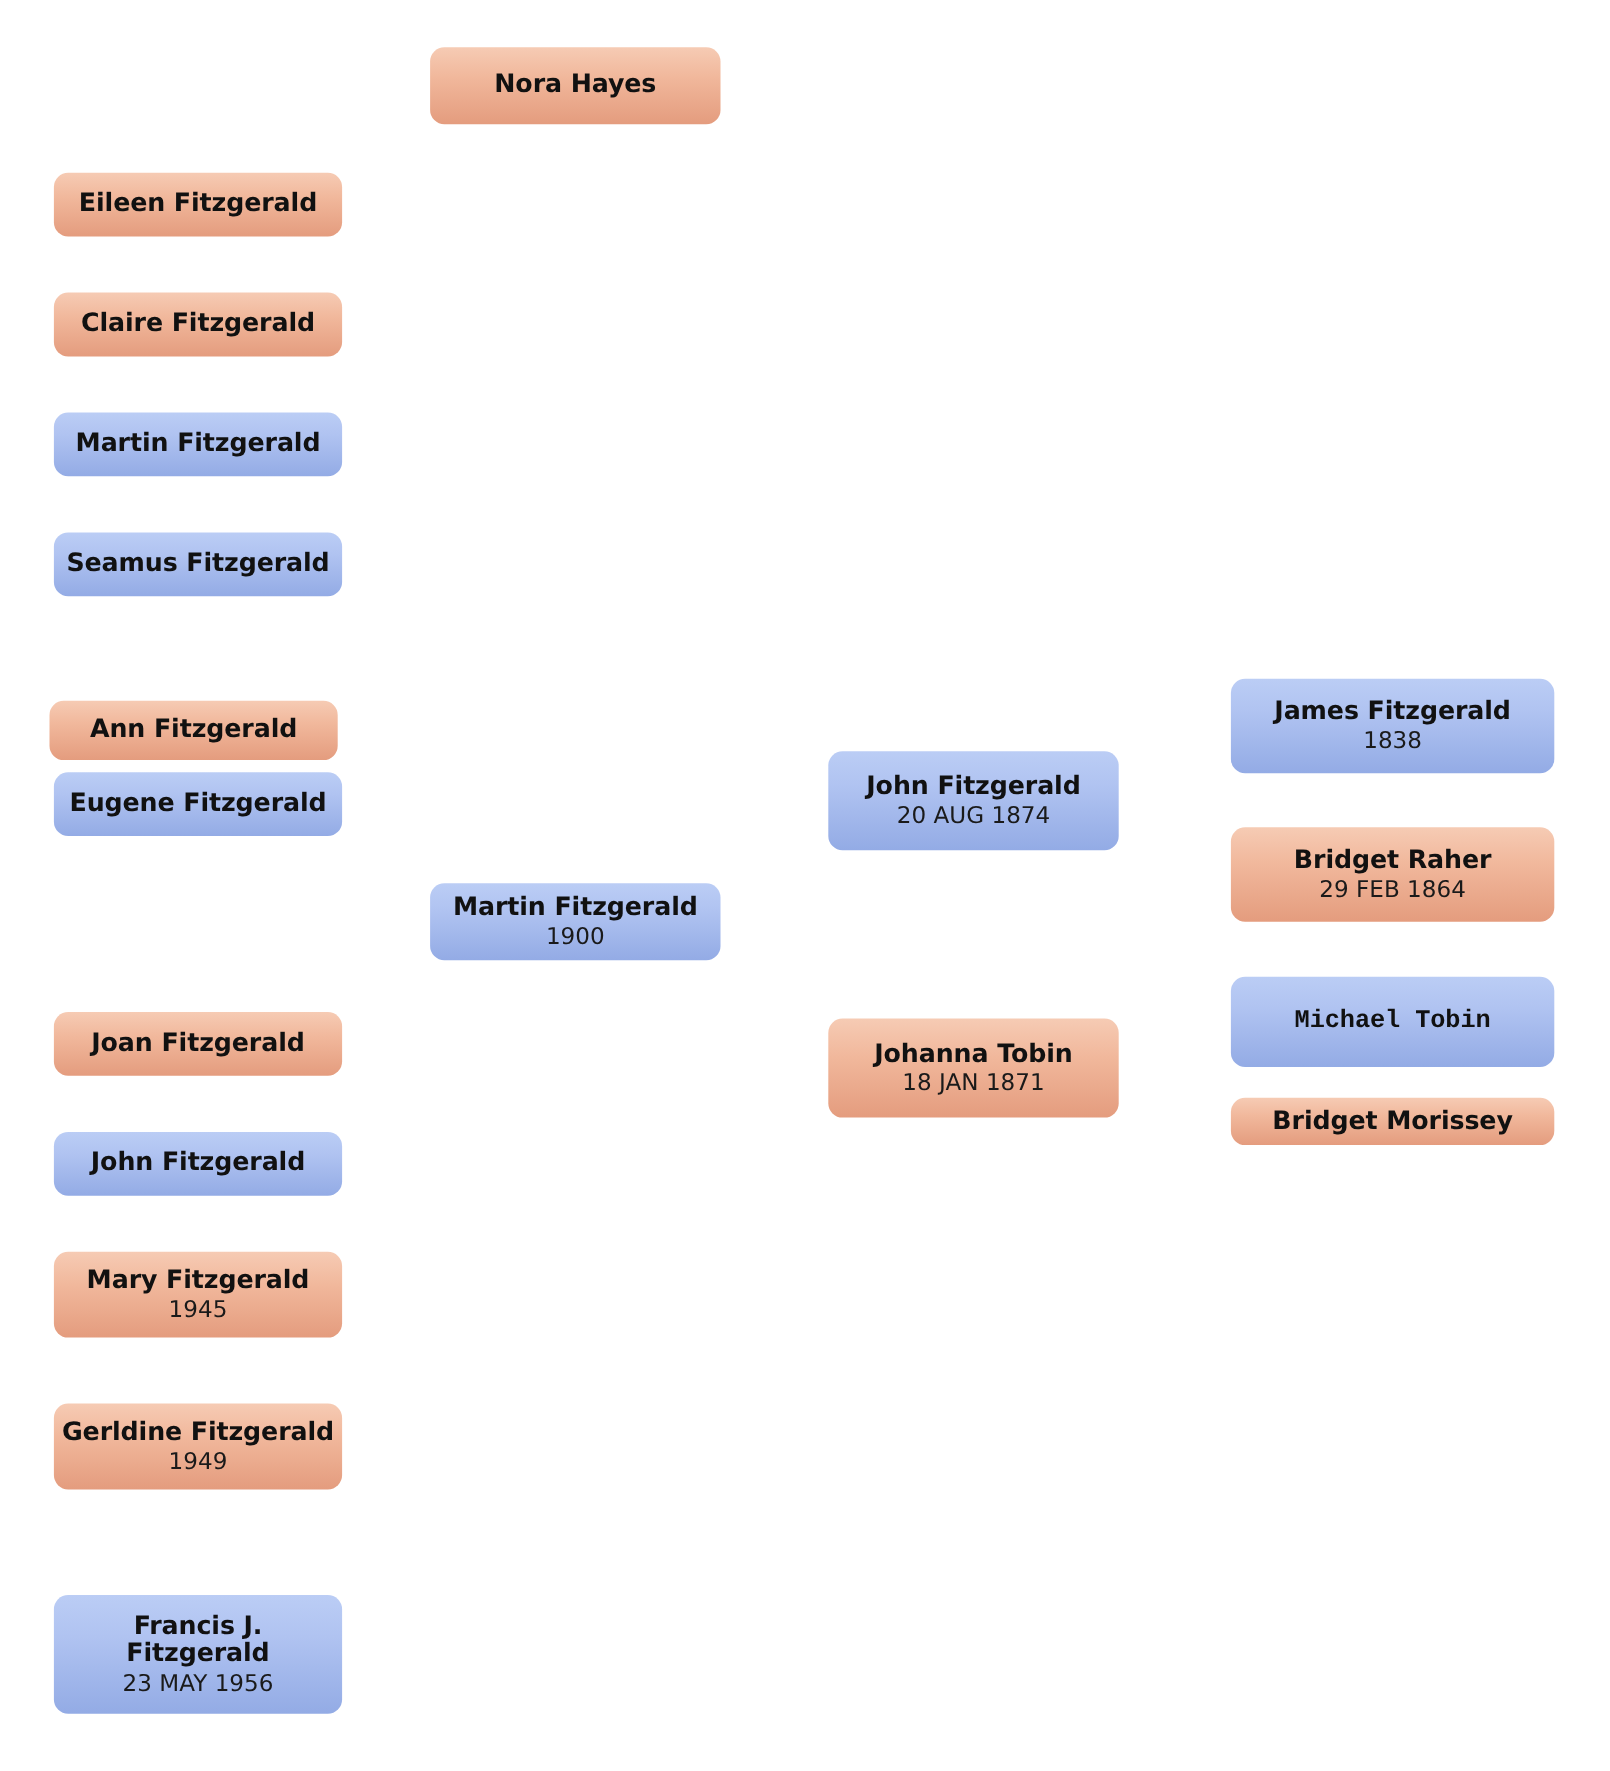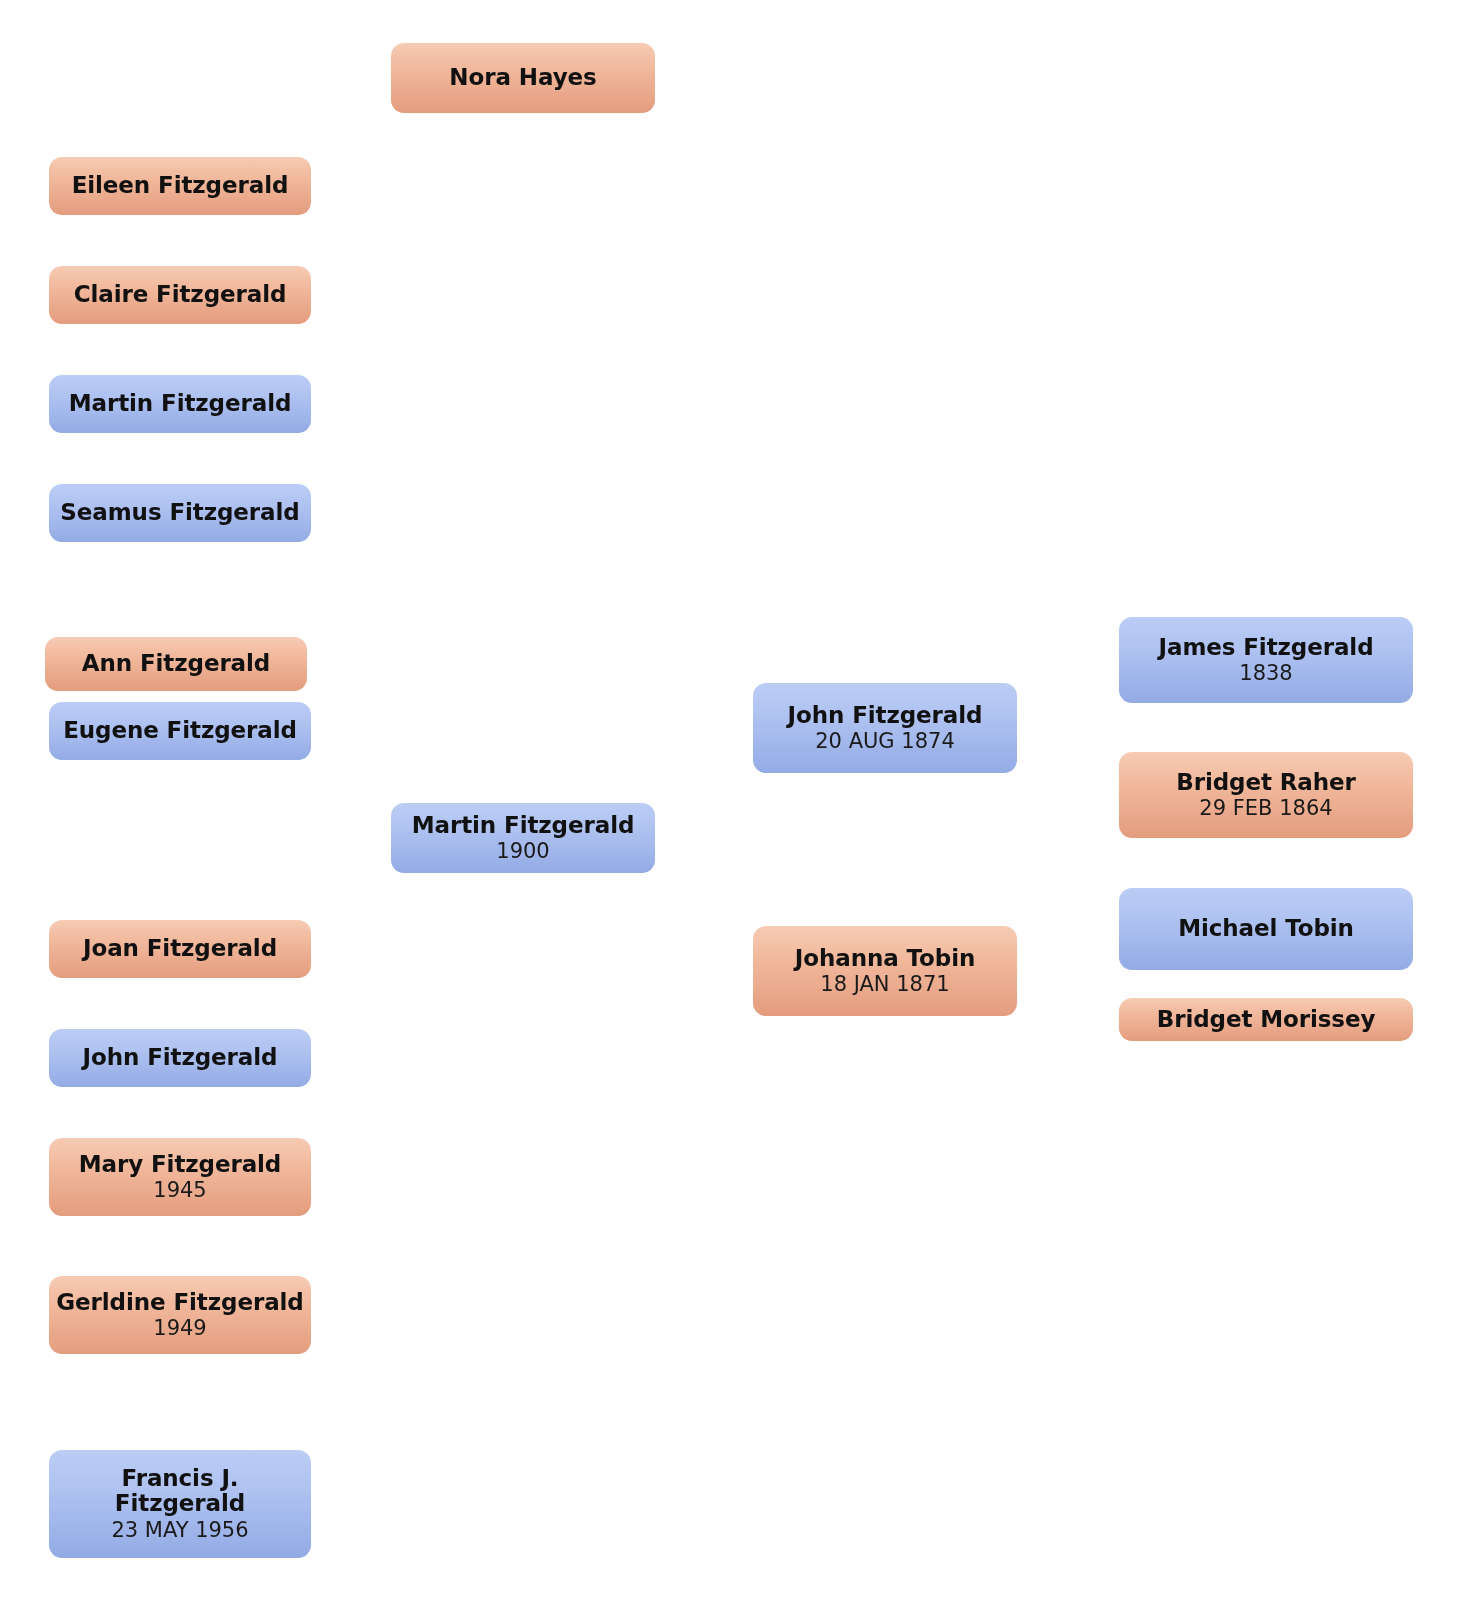--- a/index.html
+++ b/index.html
@@ -214,7 +214,7 @@
     </div>
   </div>
 
-  <div class="node male" style="left:1110px; top:879px; width:312px; height:100px;">
+  <div class="node male" style="left:1110px; top:879px; width:312px; height:100px;font-family:Liberation Mono, monospace;">
     <div class="inner">
       <div class="nm">Michael Tobin</div>
     </div>

